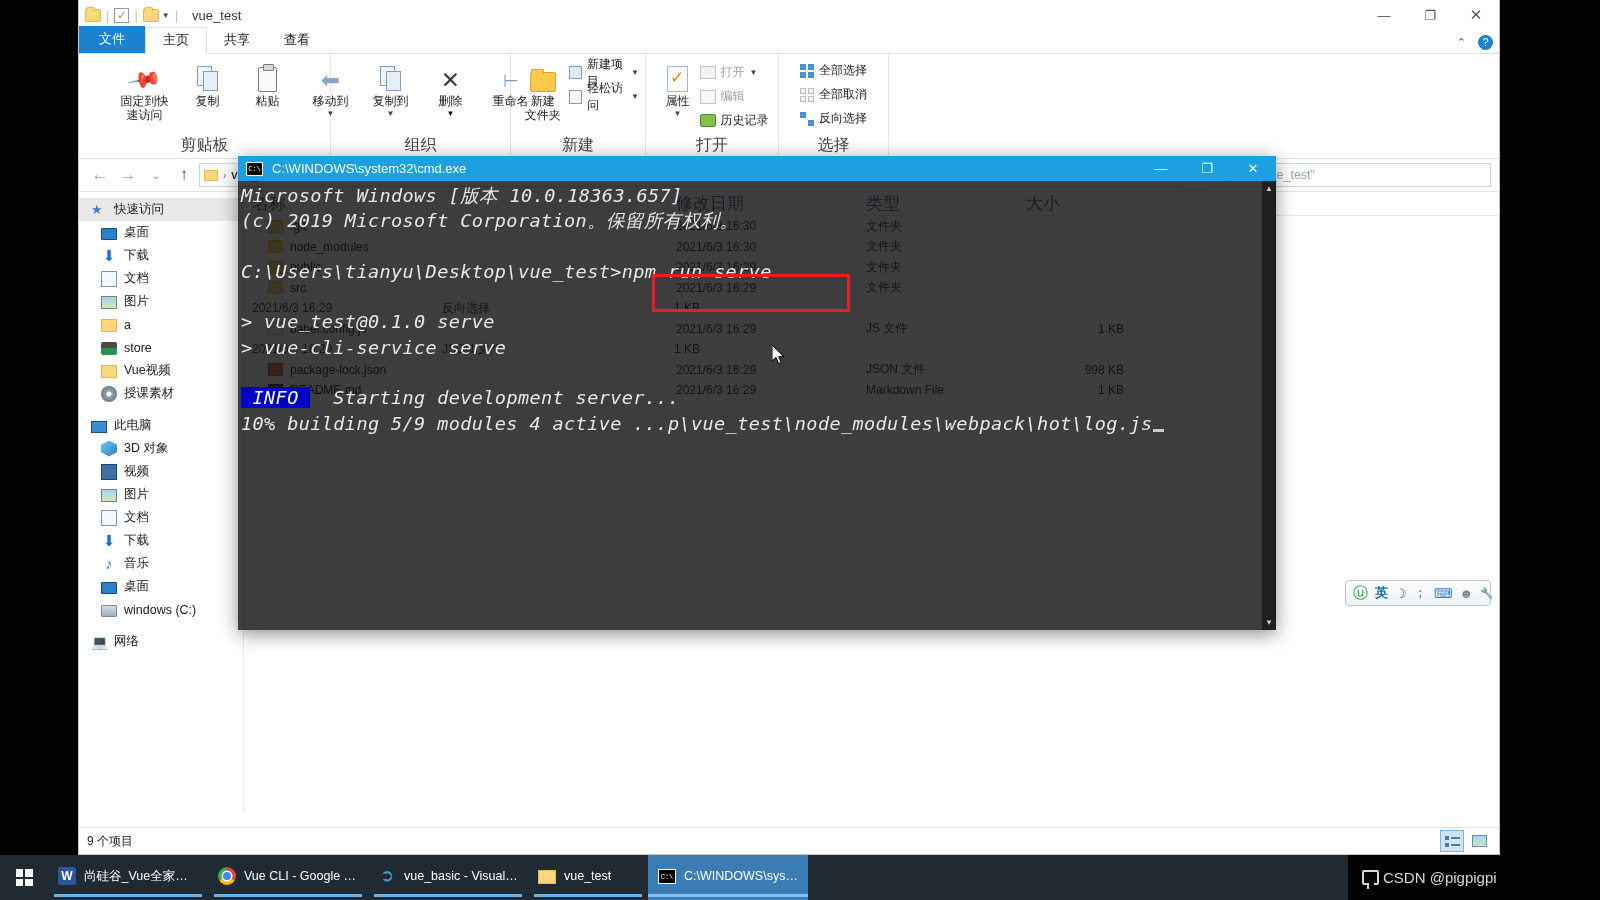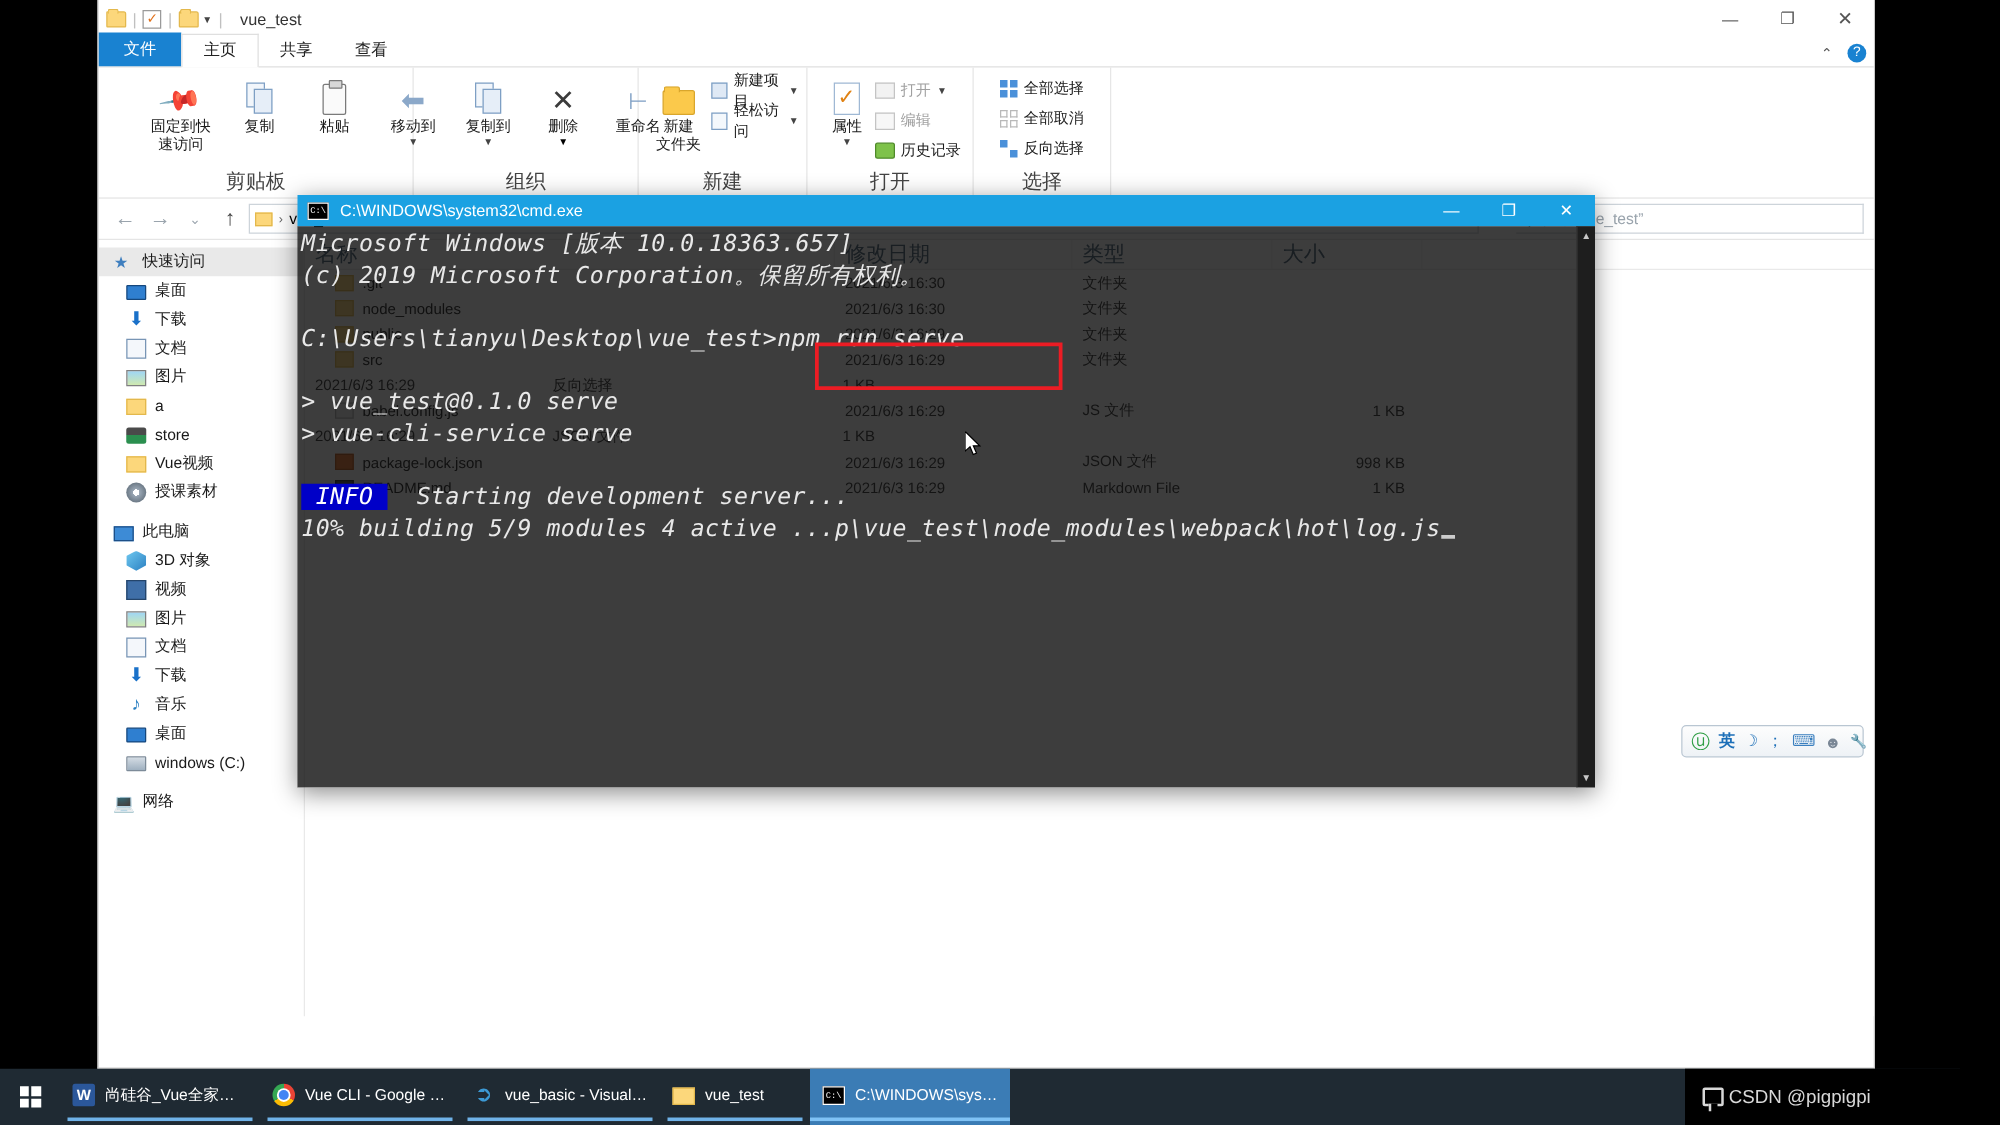--- a/index.html
+++ b/index.html
@@ -649,6 +649,17 @@
     </div>
   </div>
 
+  <div class="statusbar">
+    <span>9 个项目</span>
+    <div class="status-right">
+      <div class="vbtn on">
+        <span class="vb-det"></span>
+      </div>
+      <div class="vbtn">
+        <span class="vb-big"></span>
+      </div>
+    </div>
+  </div>
 </div>
 
 <div class="rightblack"></div>

